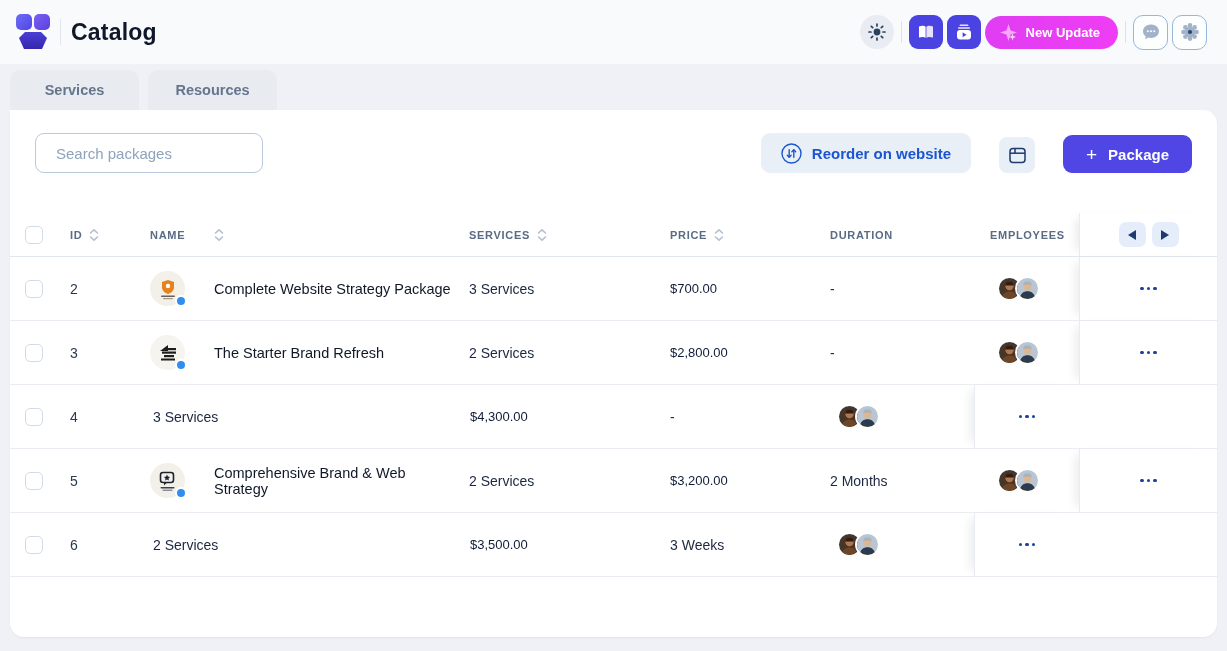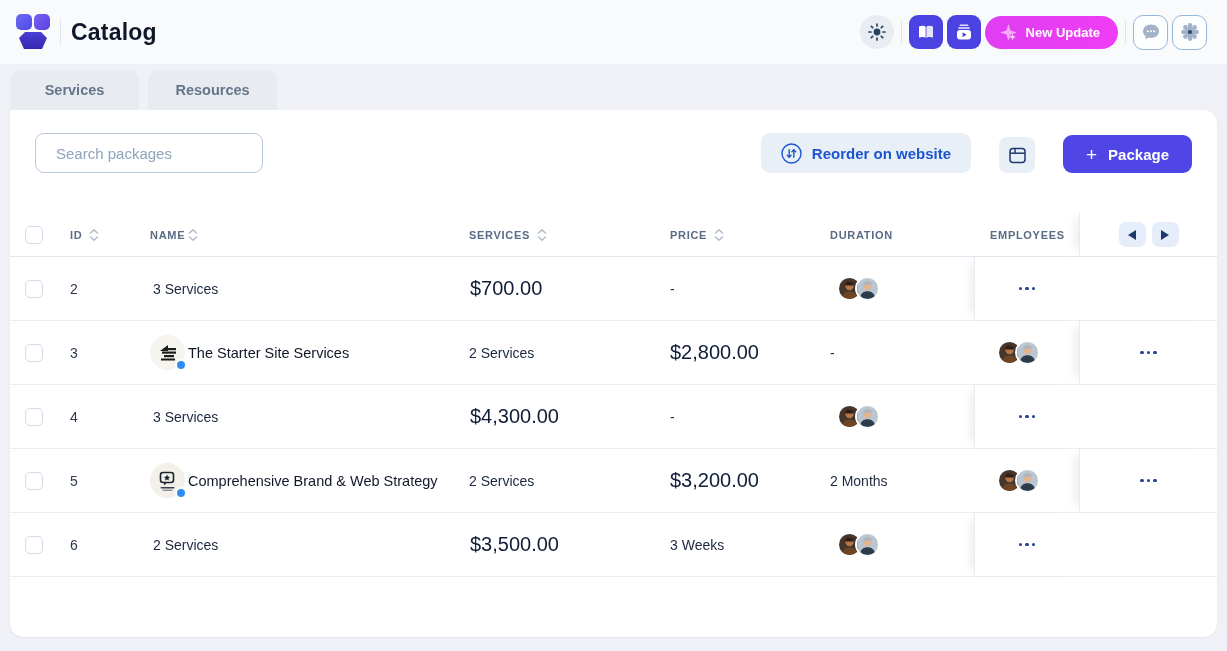--- a/index.html
+++ b/index.html
@@ -44,7 +44,7 @@
   .row { height:64px; border-bottom:1px solid #eaedf2; background:#fff; }
   .c-check { padding-left:15px; }
   .c-id { padding-left:10px; }
-  .c-name { padding-left:12px; display:flex; align-items:center; gap:3px; }
+  .c-name { padding-left:12px; display:flex; align-items:center; gap:29px; }
   .c-serv { padding-left:15px; }
   .c-price { padding-left:16px; }
   .c-dur { padding-left:16px; }

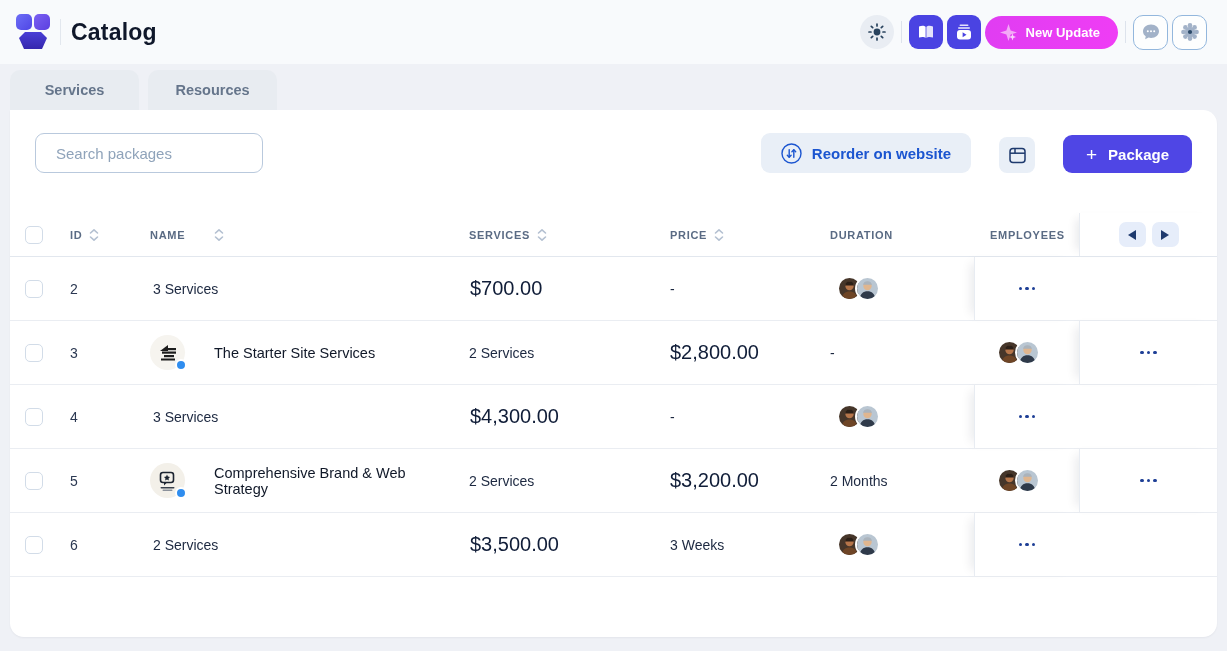--- a/index.html
+++ b/index.html
@@ -275,6 +275,20 @@
           <div class="checkbox"></div>
         </div>
       <div class="c-id id-text">2</div>
+      <div class="c-name">
+        <div class="thumb">
+          <div class="thumb-circle">
+              <svg width="22" height="24" viewBox="0 0 22 24">
+                <path d="M11 3 L17 5 V10 C17 13.5 14.5 16 11 17 C7.5 16 5 13.5 5 10 V5 Z" fill="#e8821e"></path>
+                <circle cx="11" cy="9" r="2.2" fill="#fff"></circle>
+                <rect x="4" y="18.5" width="14" height="1.6" rx="0.8" fill="#6b6257"></rect>
+                <rect x="6" y="21" width="10" height="1.2" rx="0.6" fill="#a79d8d"></rect>
+              </svg>
+            </div>
+          <span class="status-dot"></span>
+        </div>
+        <span class="name-text">Complete Website Strategy Package</span>
+      </div>
       <div class="c-serv cell-text">3 Services</div>
       <div class="c-price price-text">$700.00</div>
       <div class="c-dur cell-text">-</div>

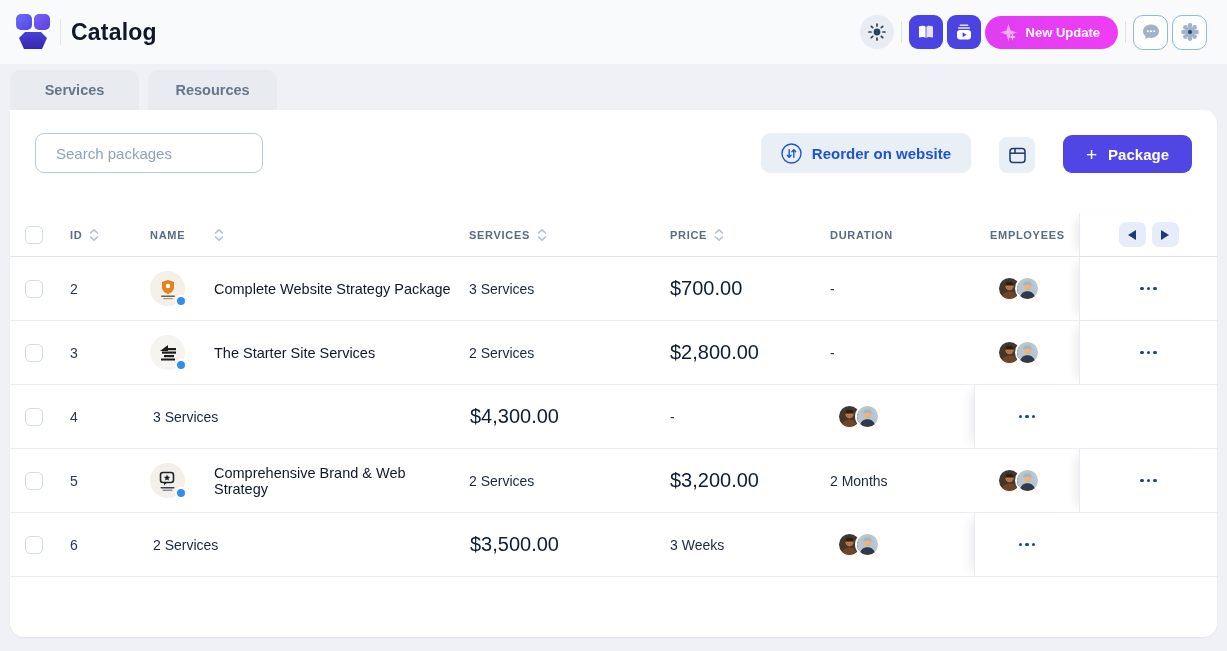--- a/index.html
+++ b/index.html
@@ -57,7 +57,7 @@
   .cell-text { font-size:14px; color:#1c2840; }
   .id-text { font-size:14px; color:#2b3852; }
   .name-text { font-size:14.5px; color:#101828; }
-  .price-text { font-size:20px; color:#101d38; }
+  .price-text { font-size:13px; color:#101d38; }
 
   .thumb { position:relative; width:35px; height:35px; flex:0 0 auto; }
   .thumb-circle { width:35px; height:35px; border-radius:50%; background:#f3f0e9; display:flex; align-items:center; justify-content:center; overflow:hidden; }

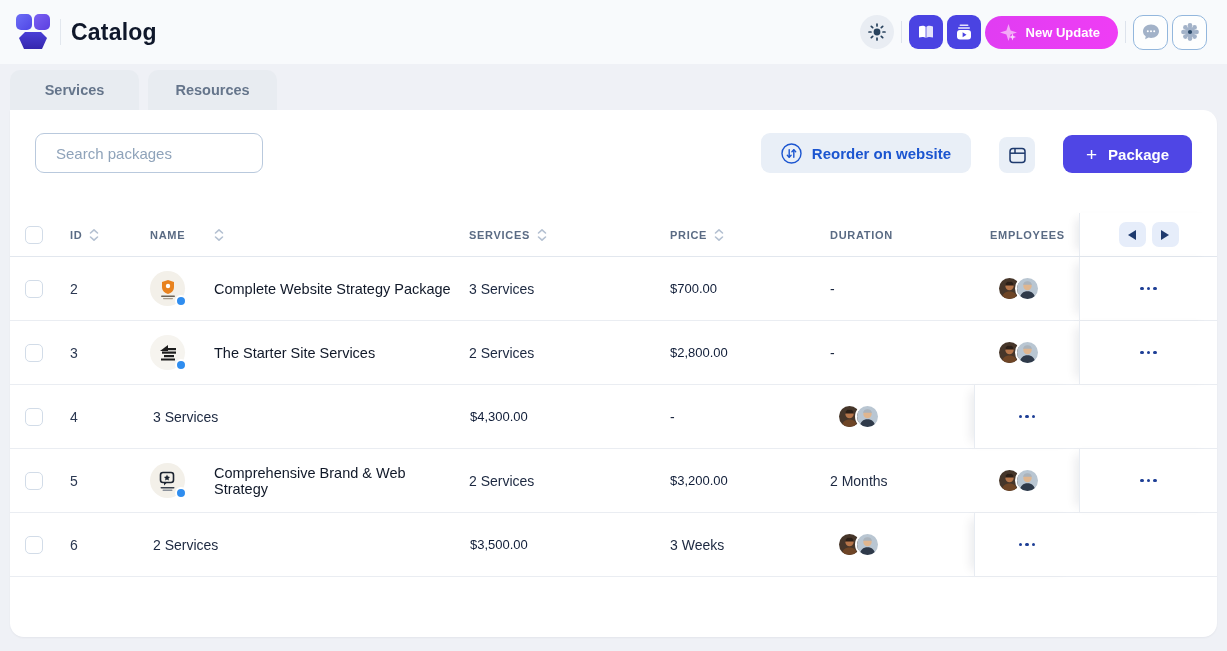--- a/index.html
+++ b/index.html
@@ -335,7 +335,7 @@
             </div>
           <span class="status-dot"></span>
         </div>
-        <span class="name-text">The Starter Site Services</span>
+        <span class="name-text">The Starter Brand Refresh</span>
       </div>
       <div class="c-serv cell-text">2 Services</div>
       <div class="c-price price-text">$2,800.00</div>

